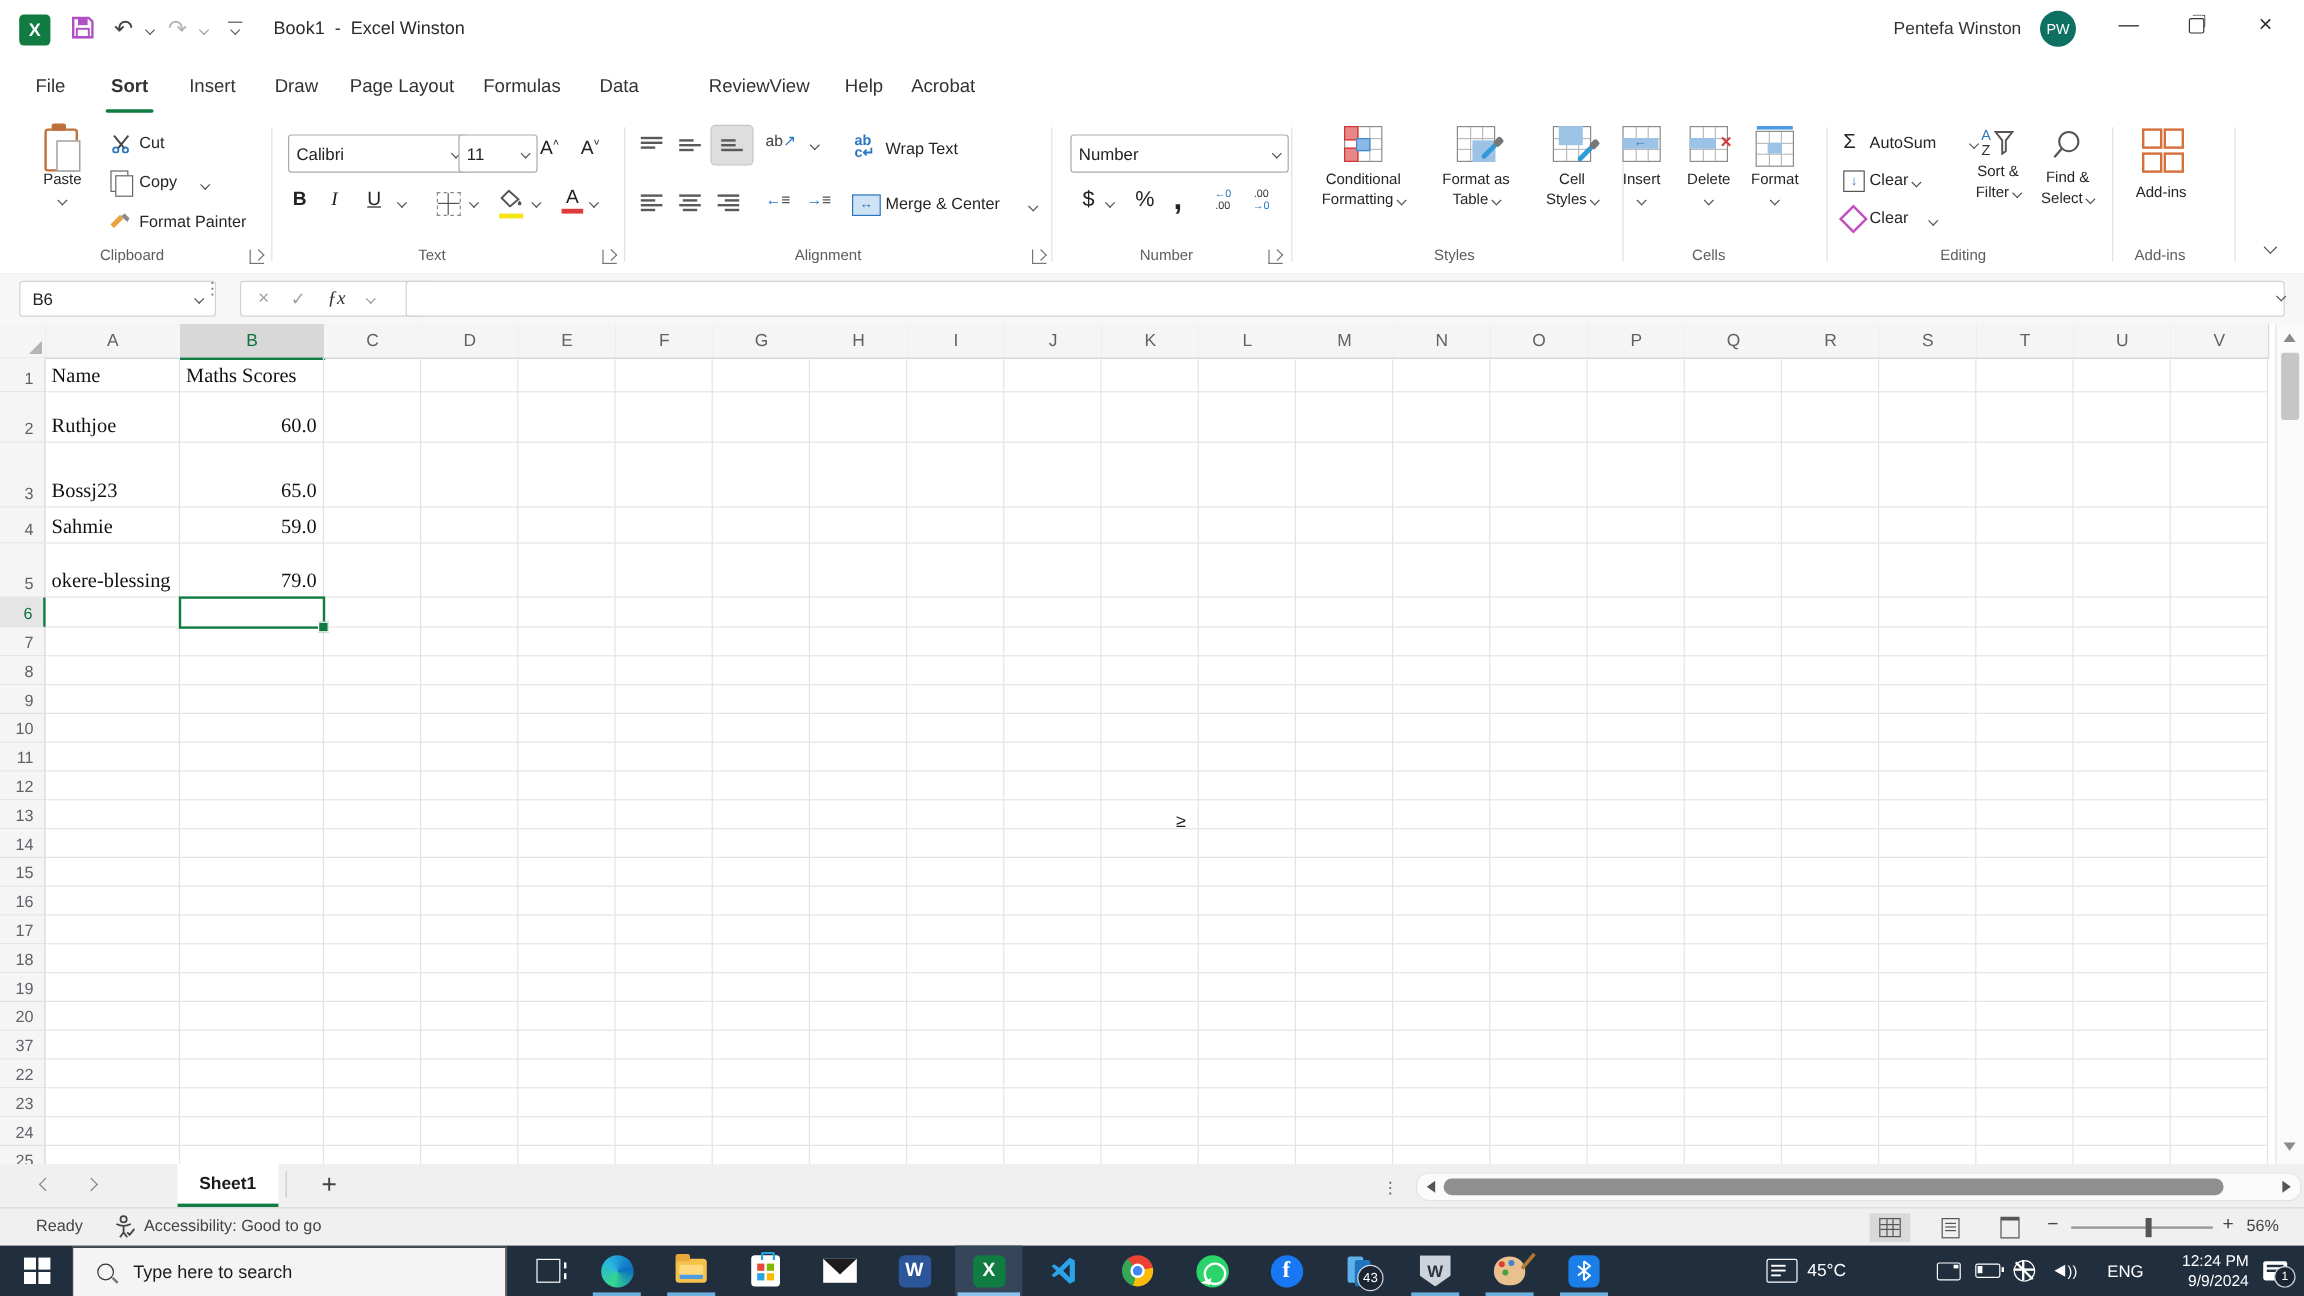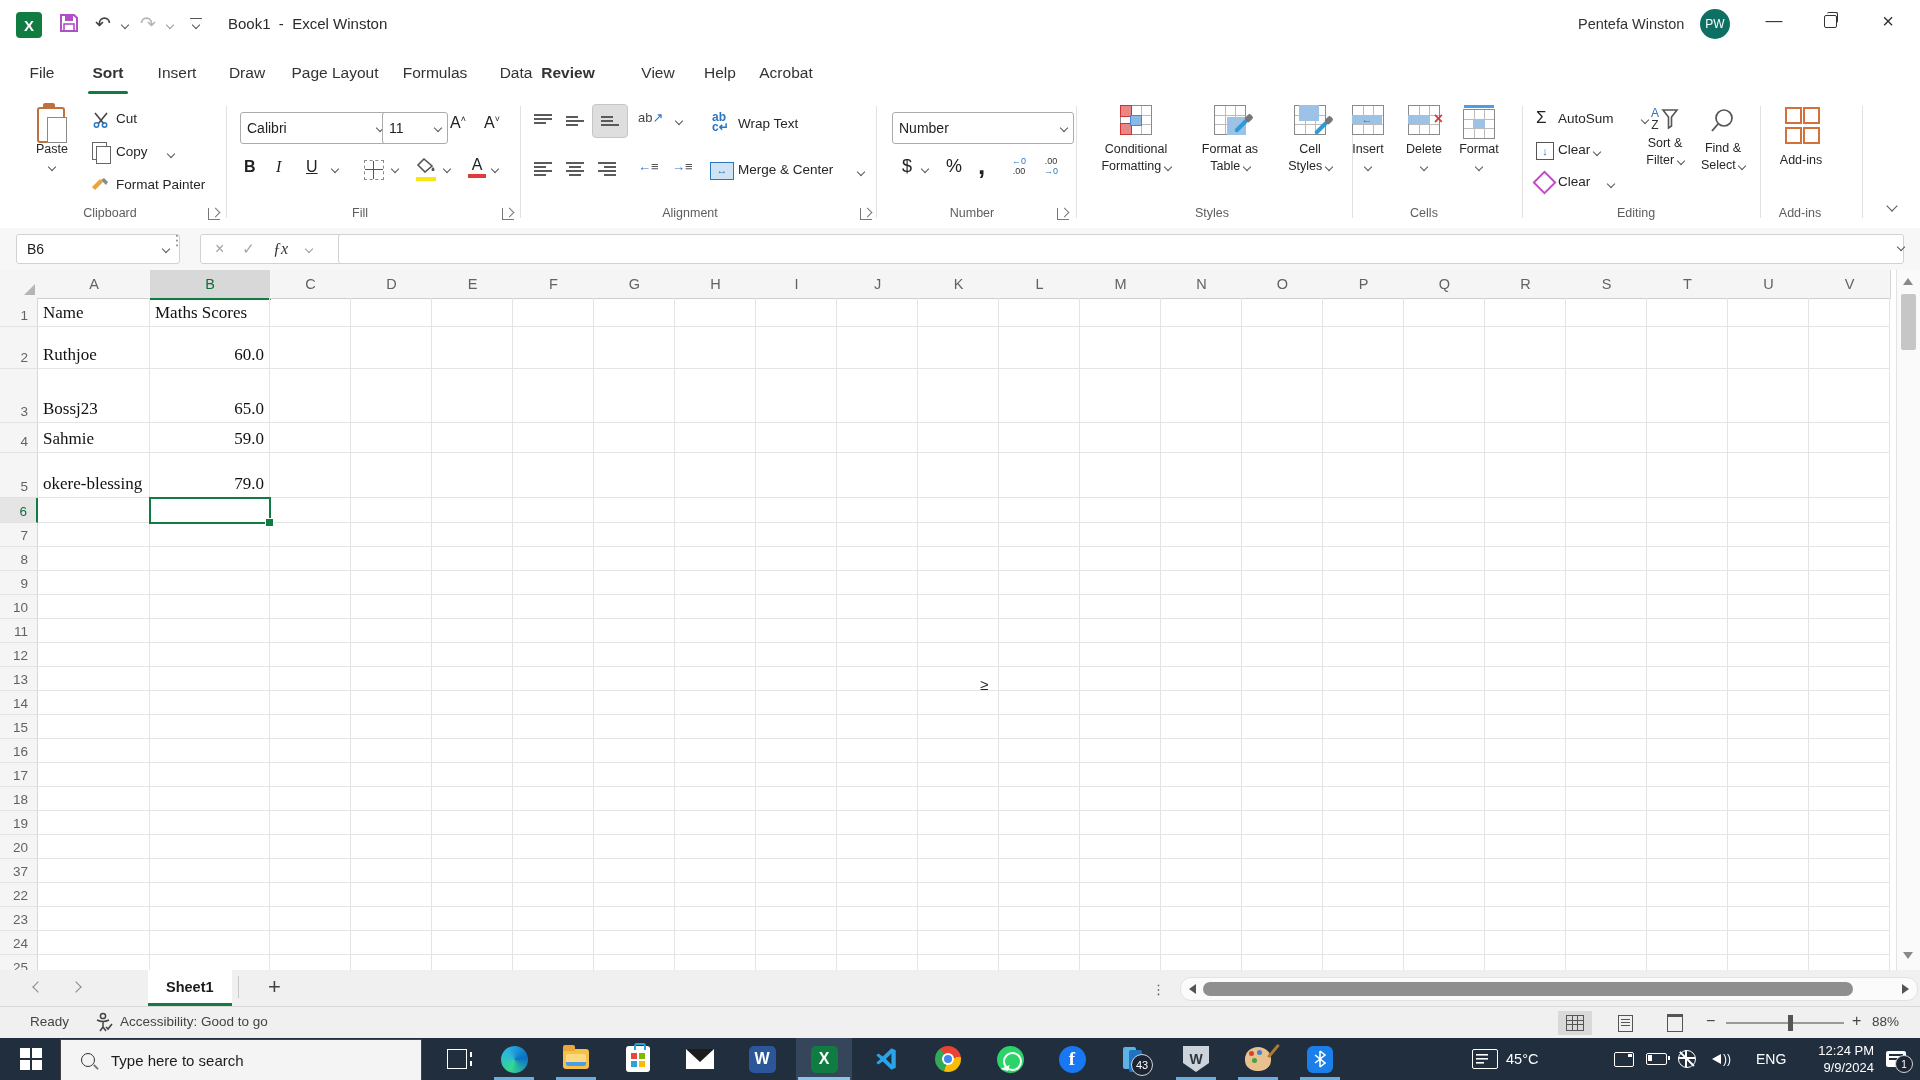--- a/index.html
+++ b/index.html
@@ -178,7 +178,7 @@
         <div class="mtab" style="left: 288px; width: 94px; justify-content: center;">Page Layout</div>
         <div class="mtab" style="left: 398px; width: 74px; justify-content: center;">Formulas</div>
         <div class="mtab" style="left: 492px; width: 48px; justify-content: center;">Data</div>
-        <div class="mtab" style="left: 540px; width: 56px; justify-content: center; font-weight: bold;">Review</div>
+        <div class="mtab" style="left: 588px; width: 56px; justify-content: center;">Review</div>
         <div class="mtab" style="left: 636px; width: 44px; justify-content: center;">View</div>
         <div class="mtab" style="left: 698px; width: 44px; justify-content: center;">Help</div>
         <div class="mtab" style="left: 756px; width: 60px; justify-content: center;">Acrobat</div>

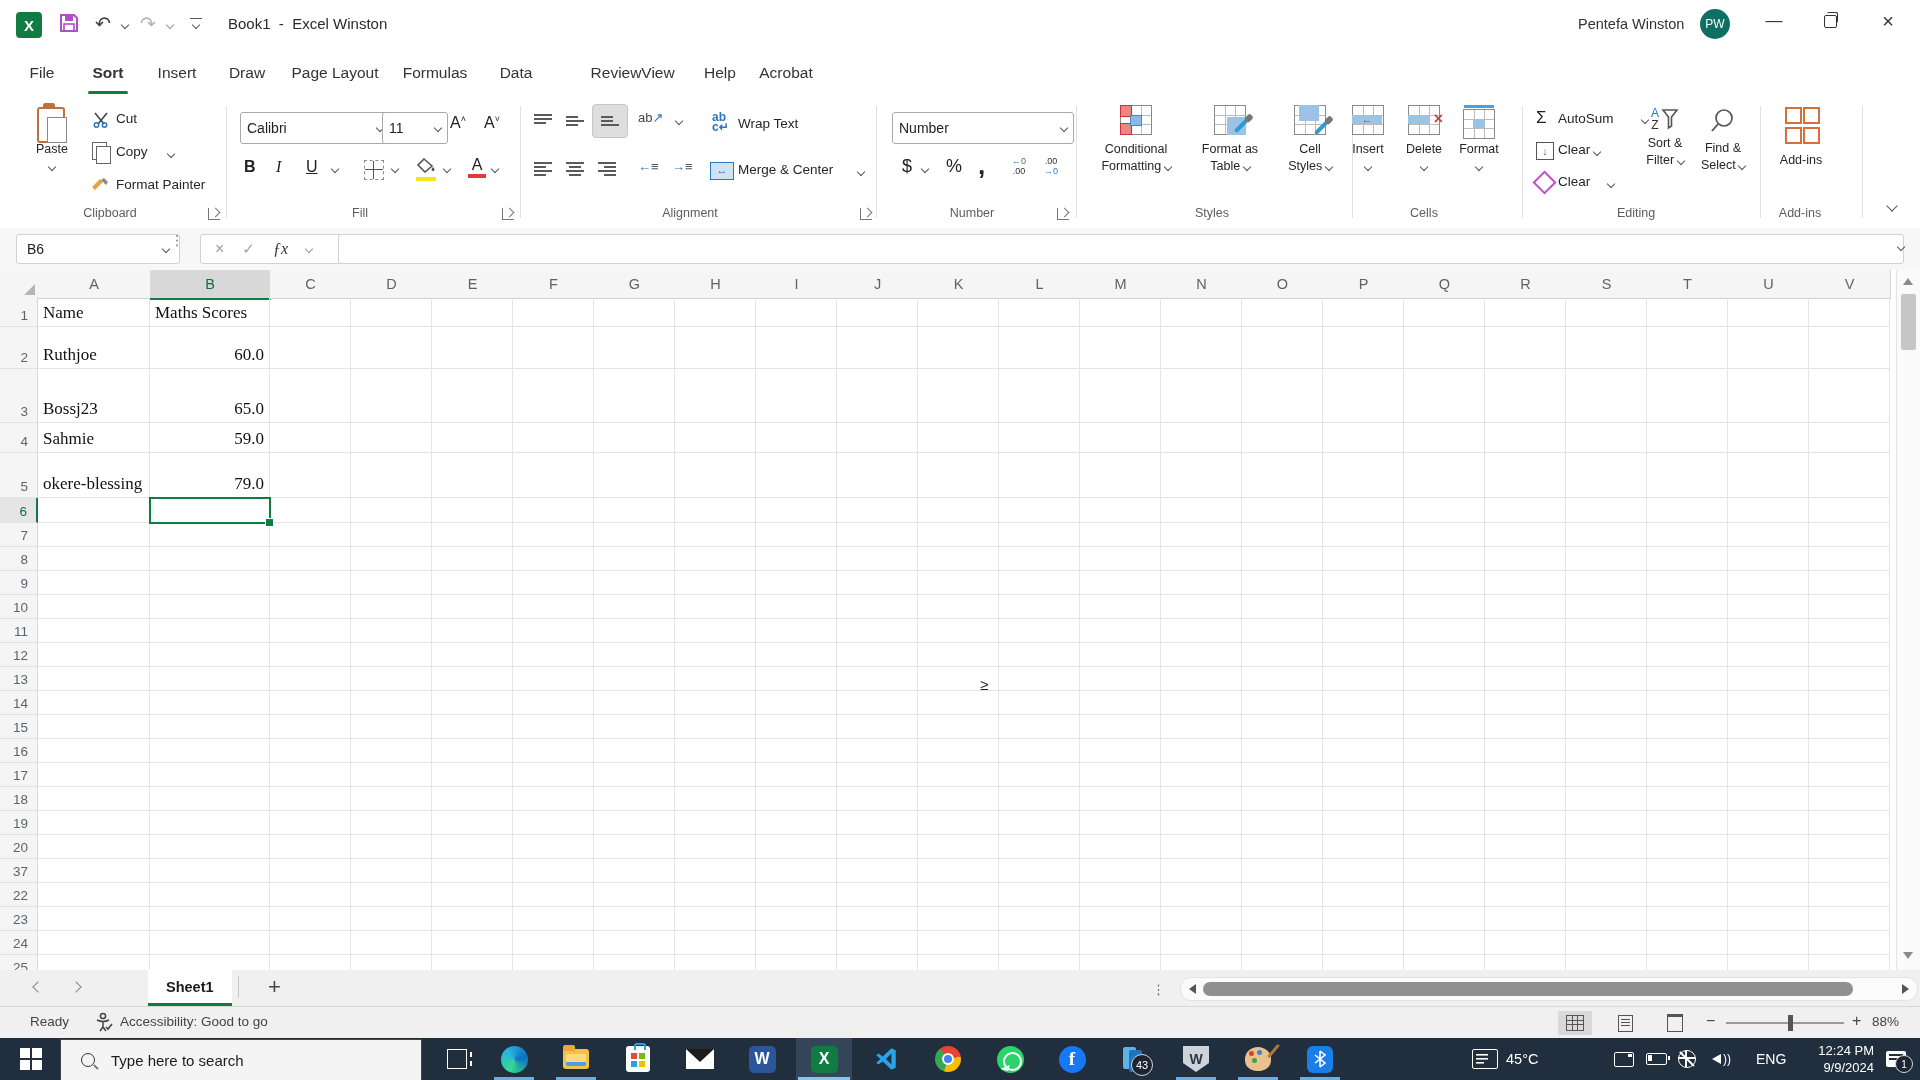--- a/index.html
+++ b/index.html
@@ -259,7 +259,7 @@
     <span class="abs chv sm" style="left:444px;top:66px"></span>
     <div class="abs" style="left:468px;top:56px;font-size:16px;color:#222;text-align:center">A<div style="width:18px;height:4px;background:#e03b3b"></div></div>
     <span class="abs chv sm" style="left:492px;top:66px"></span>
-    <div class="glabel" style="left:300px;width:120px">Fill</div>
+    <div class="glabel" style="left:300px;width:120px">Text</div>
     <div class="launcher" style="left:502px"></div>
     <div class="gdiv" style="left:520px"></div>
 

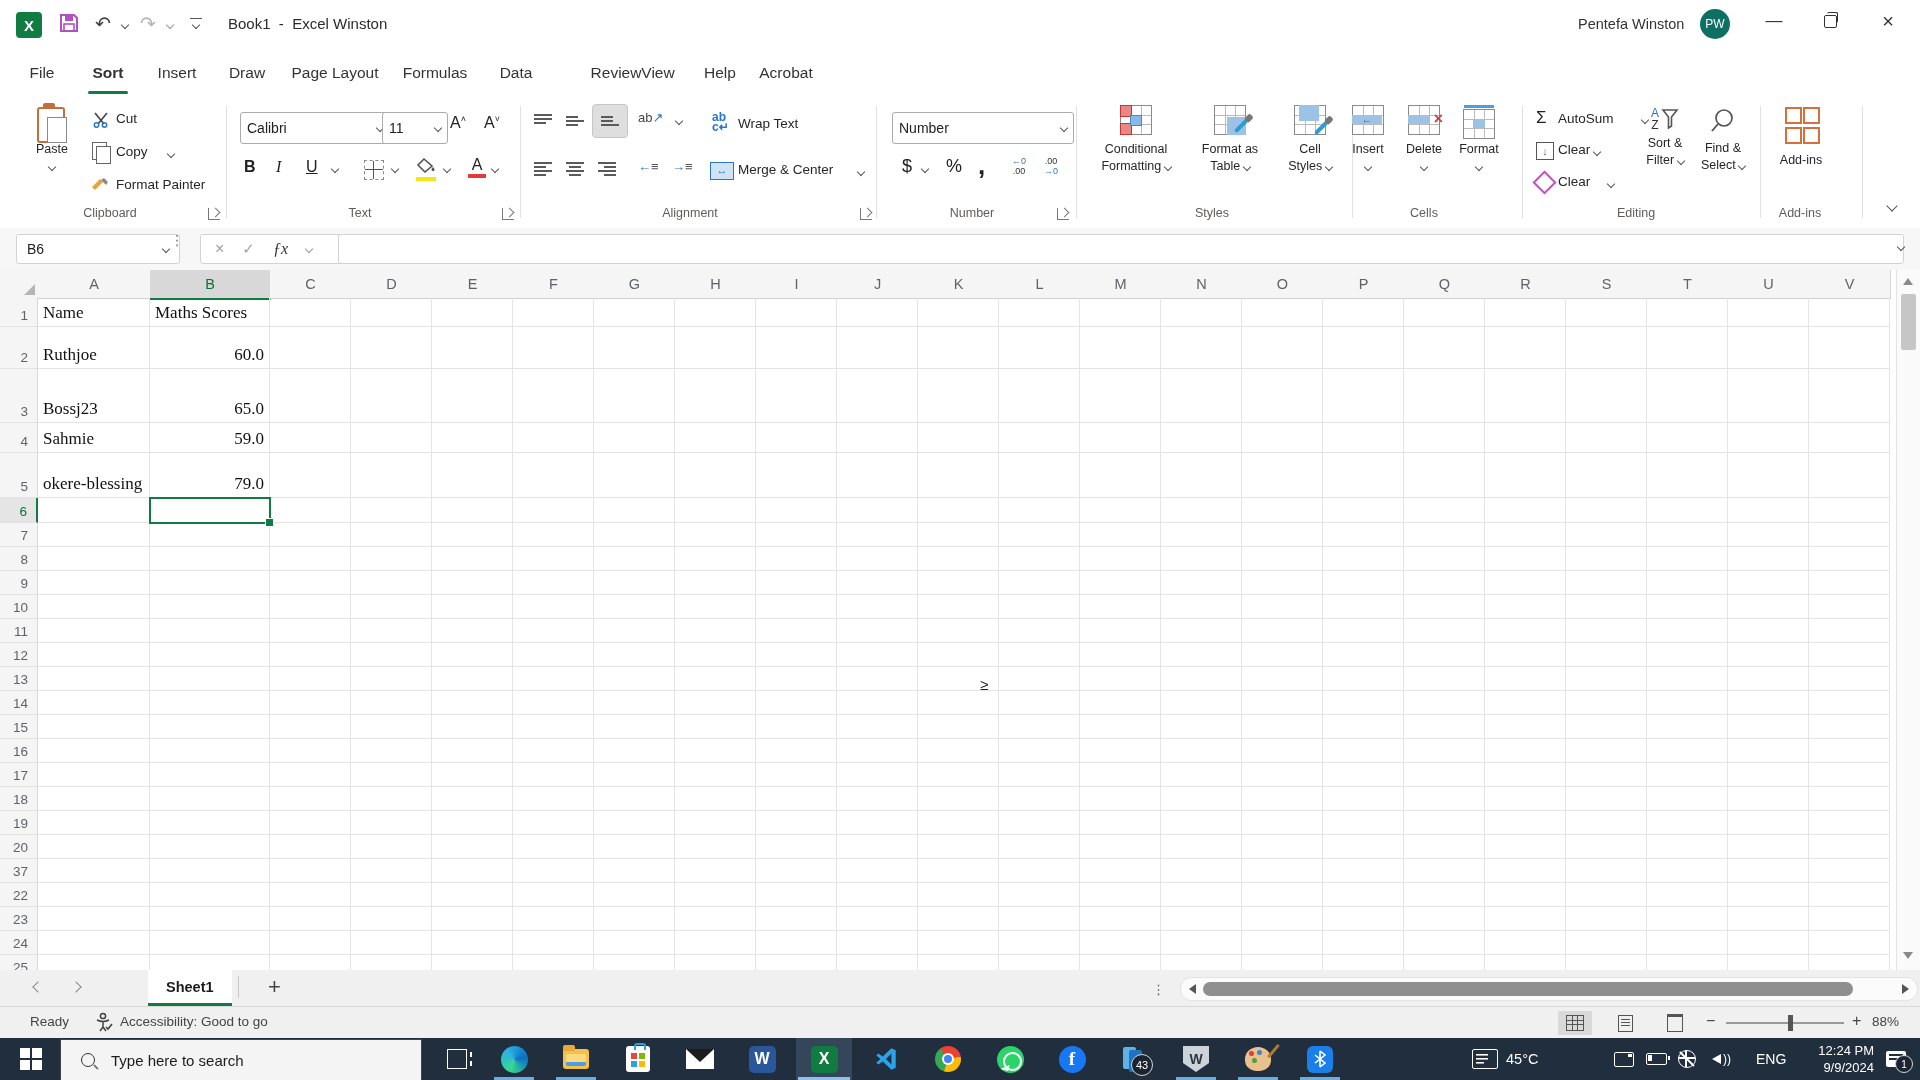--- a/index.html
+++ b/index.html
@@ -1091,7 +1091,7 @@
     <div class="abs" style="left:1726px;top:15px;width:118px;height:2px;background:#9a9a9a"></div>
     <div class="abs" style="left:1788px;top:8px;width:5px;height:16px;background:#555"></div>
     <span class="abs" style="left:1852px;top:5px;font-size:16px;color:#444">+</span>
-    <span class="abs" style="left:1872px;top:7px">88%</span>
+    <span class="abs" style="left:1872px;top:7px">56%</span>
   </div>
 
   <div id="taskbar" class="abs">

